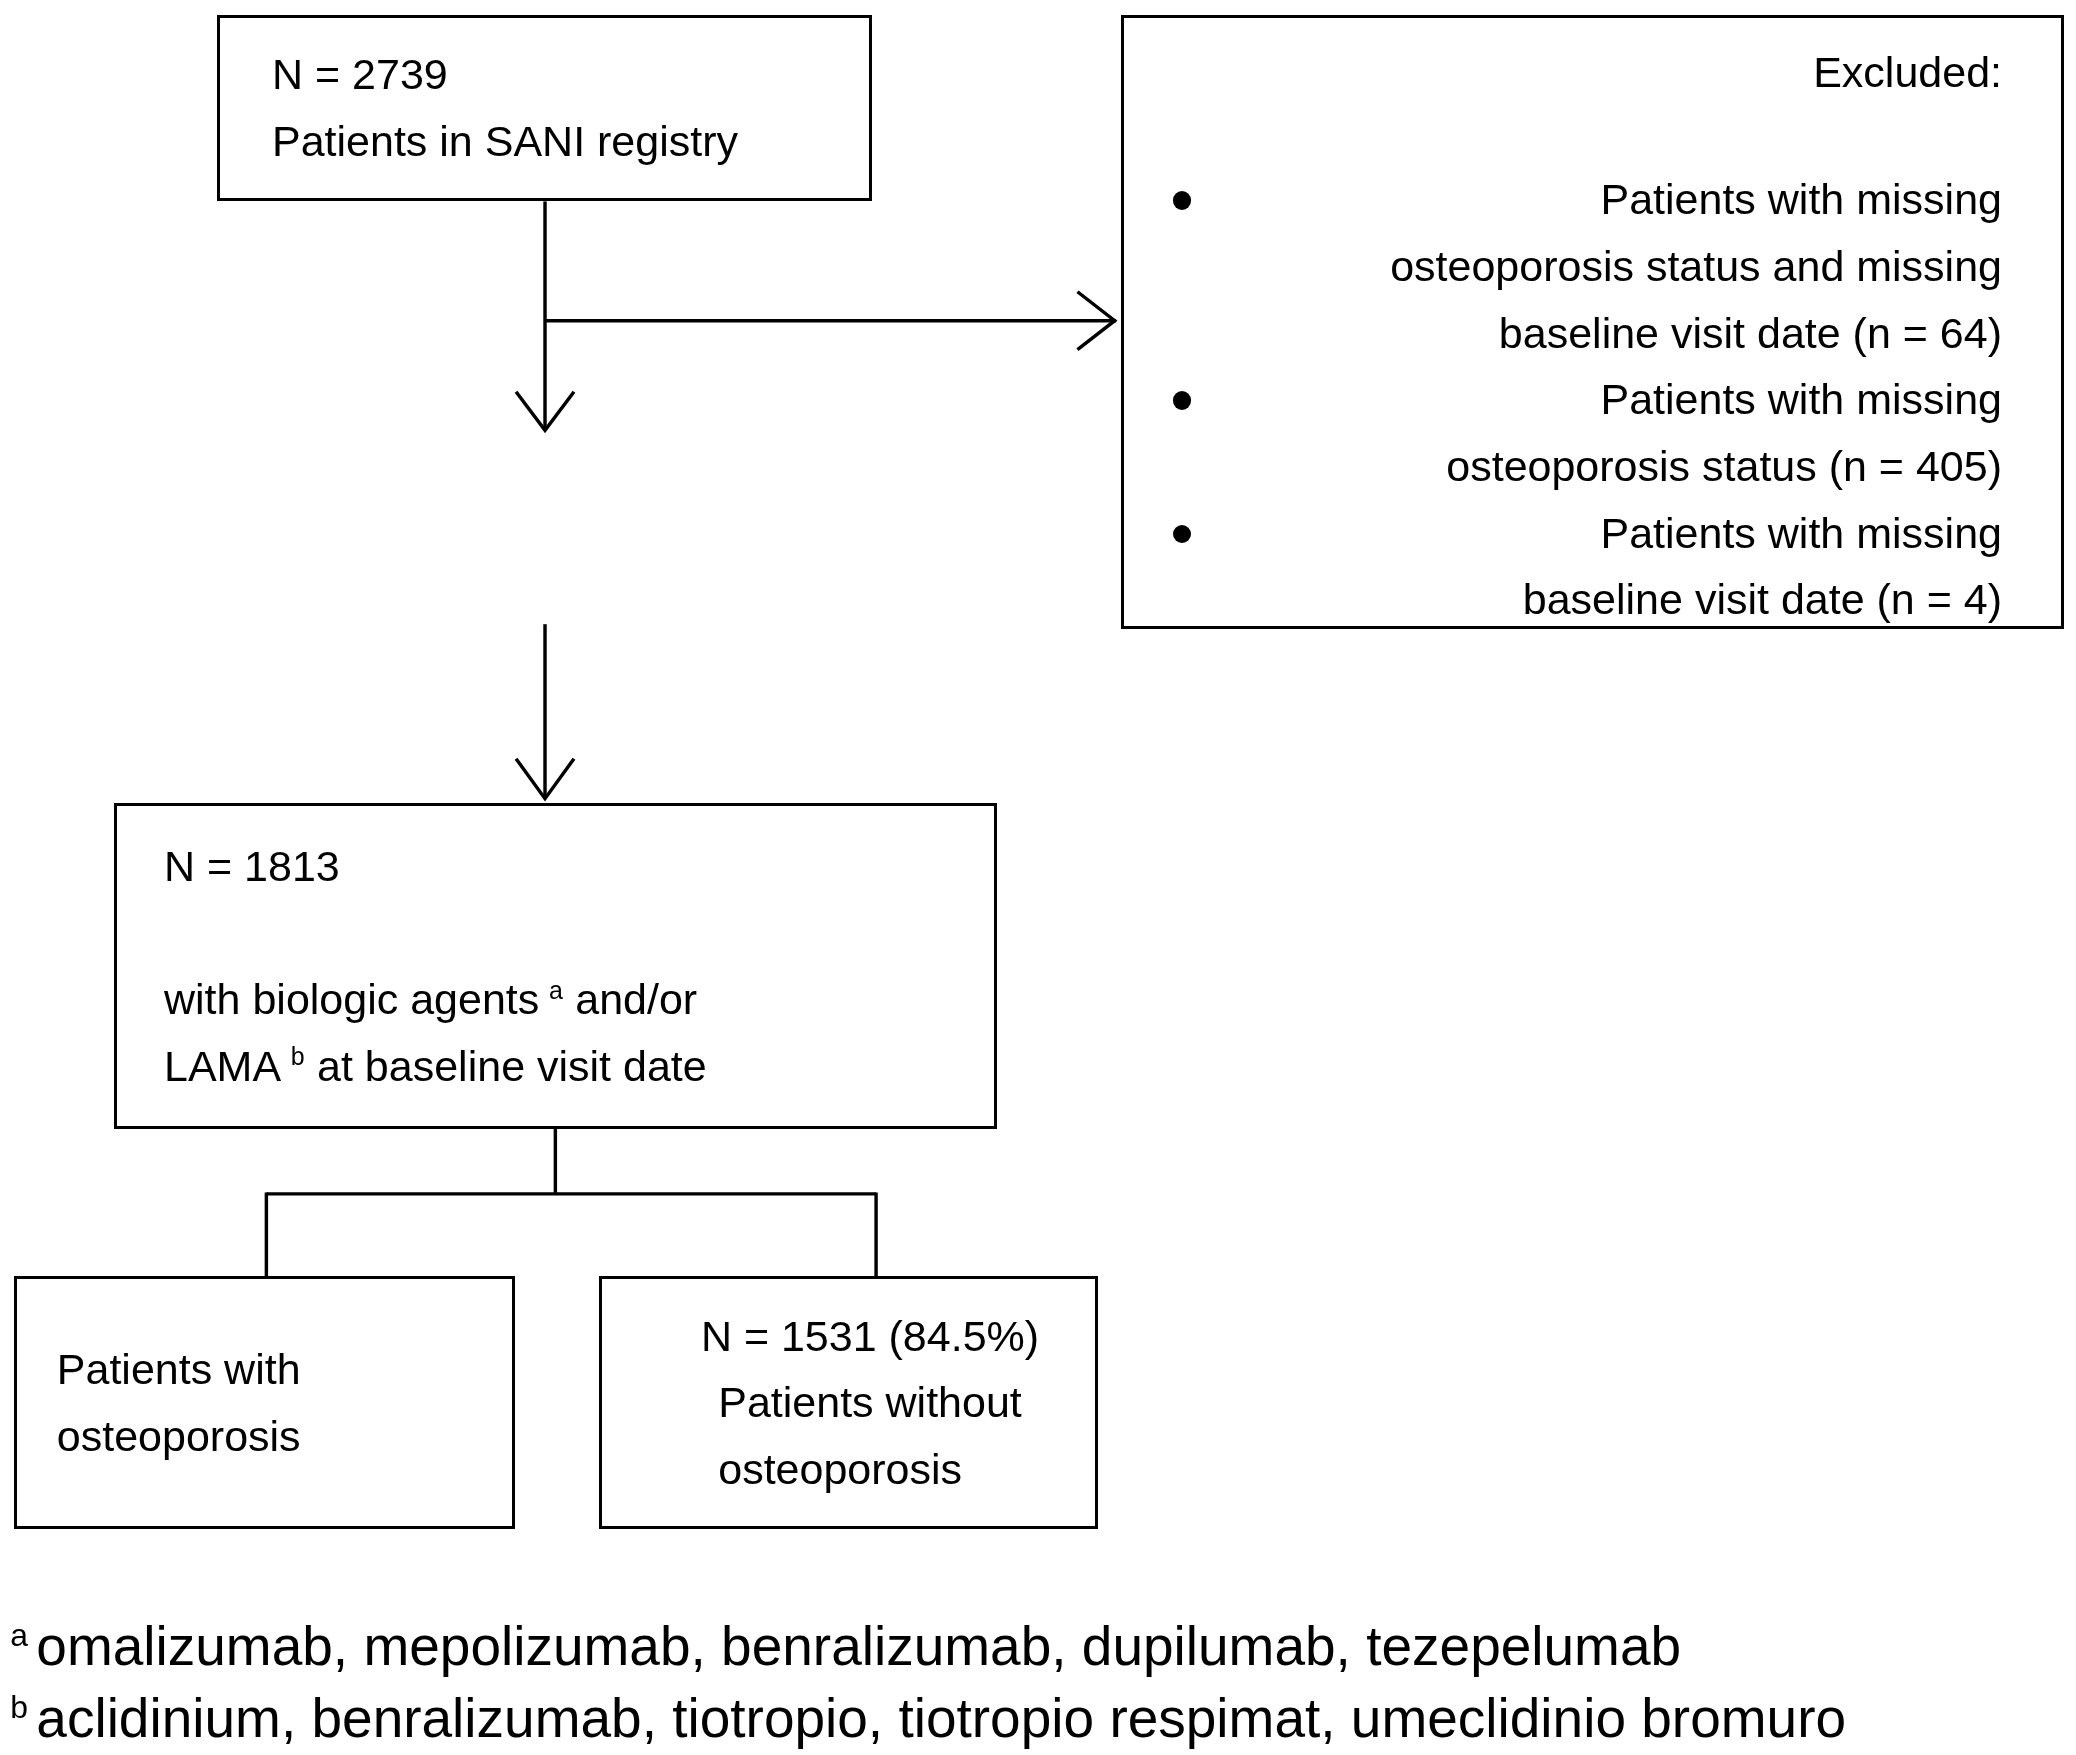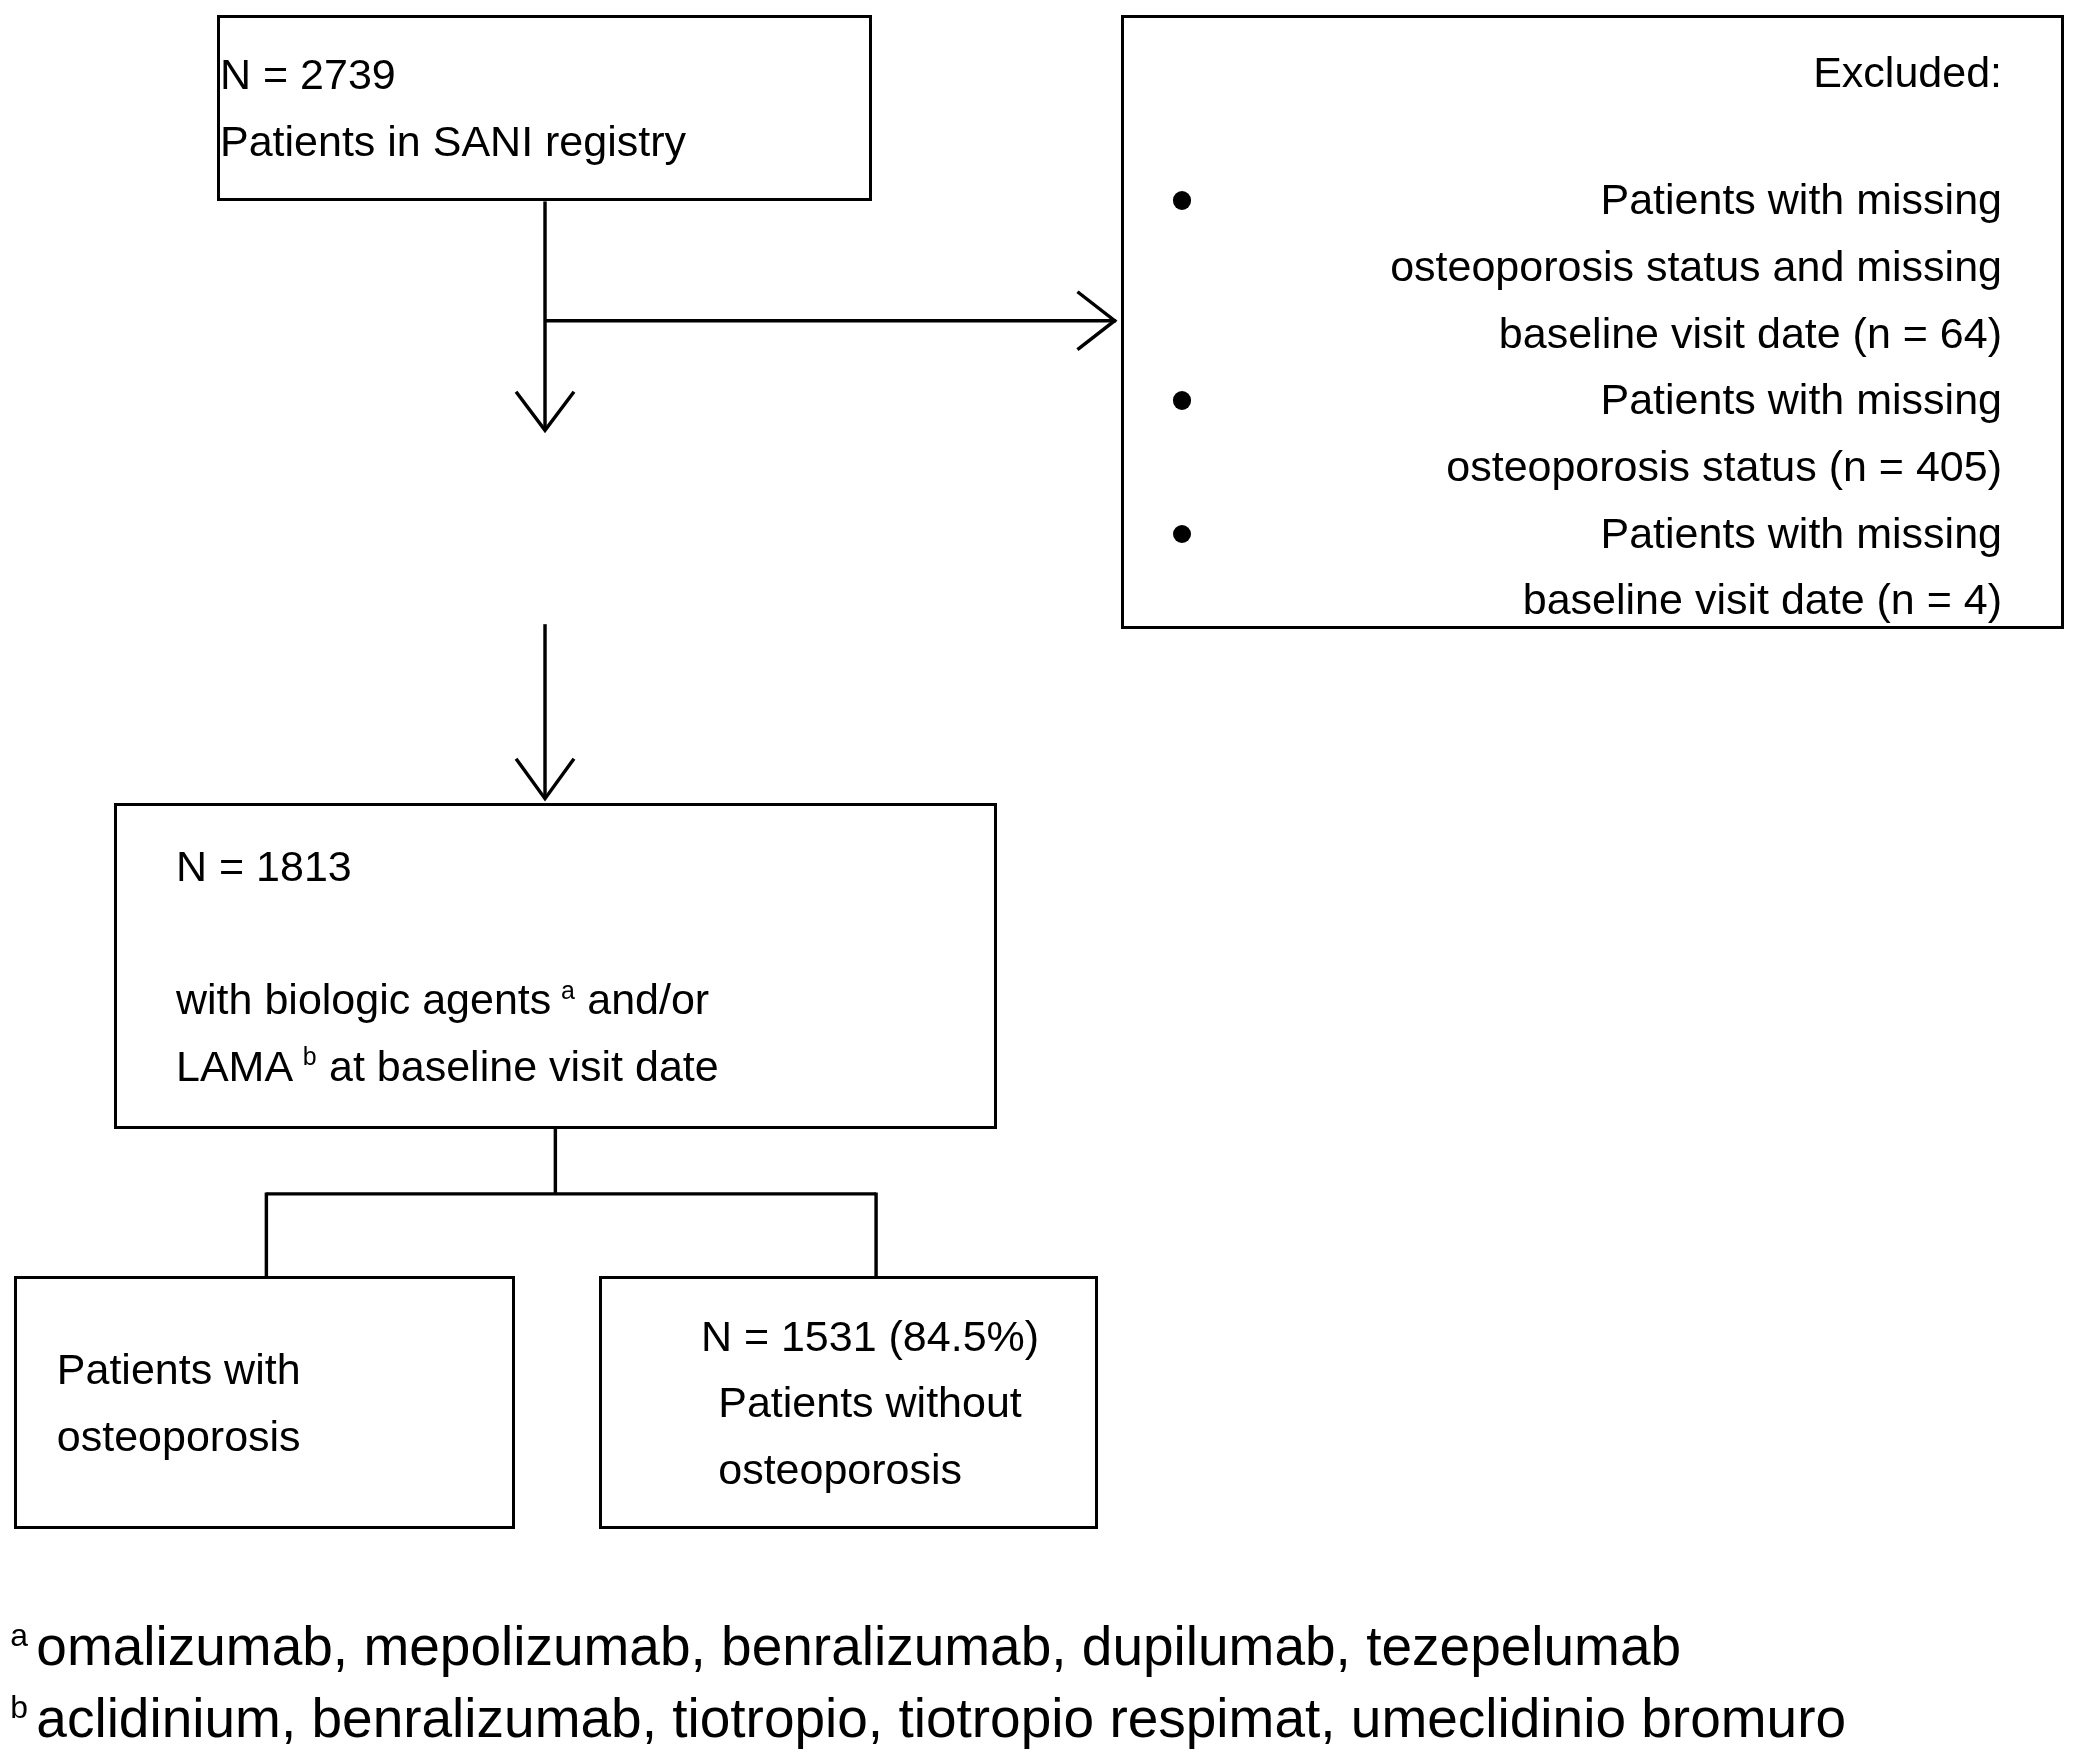--- a/index.html
+++ b/index.html
@@ -35,7 +35,7 @@
     flex-direction: column;
     justify-content: center;
   }
-  .box-registry  { left: 217px;  top: 15px;   width: 655px;  height: 186px; }
+  .box-registry  { left: 217px;  top: 15px;   width: 655px;  height: 186px; padding-left: 52px; }
   .box-eligible  { left: 217px;  top: 436px;  width: 655px;  height: 188px; padding-left: 52px; }
   .box-excluded  {
     left: 1121px; top: 15px; width: 943px; height: 614px;

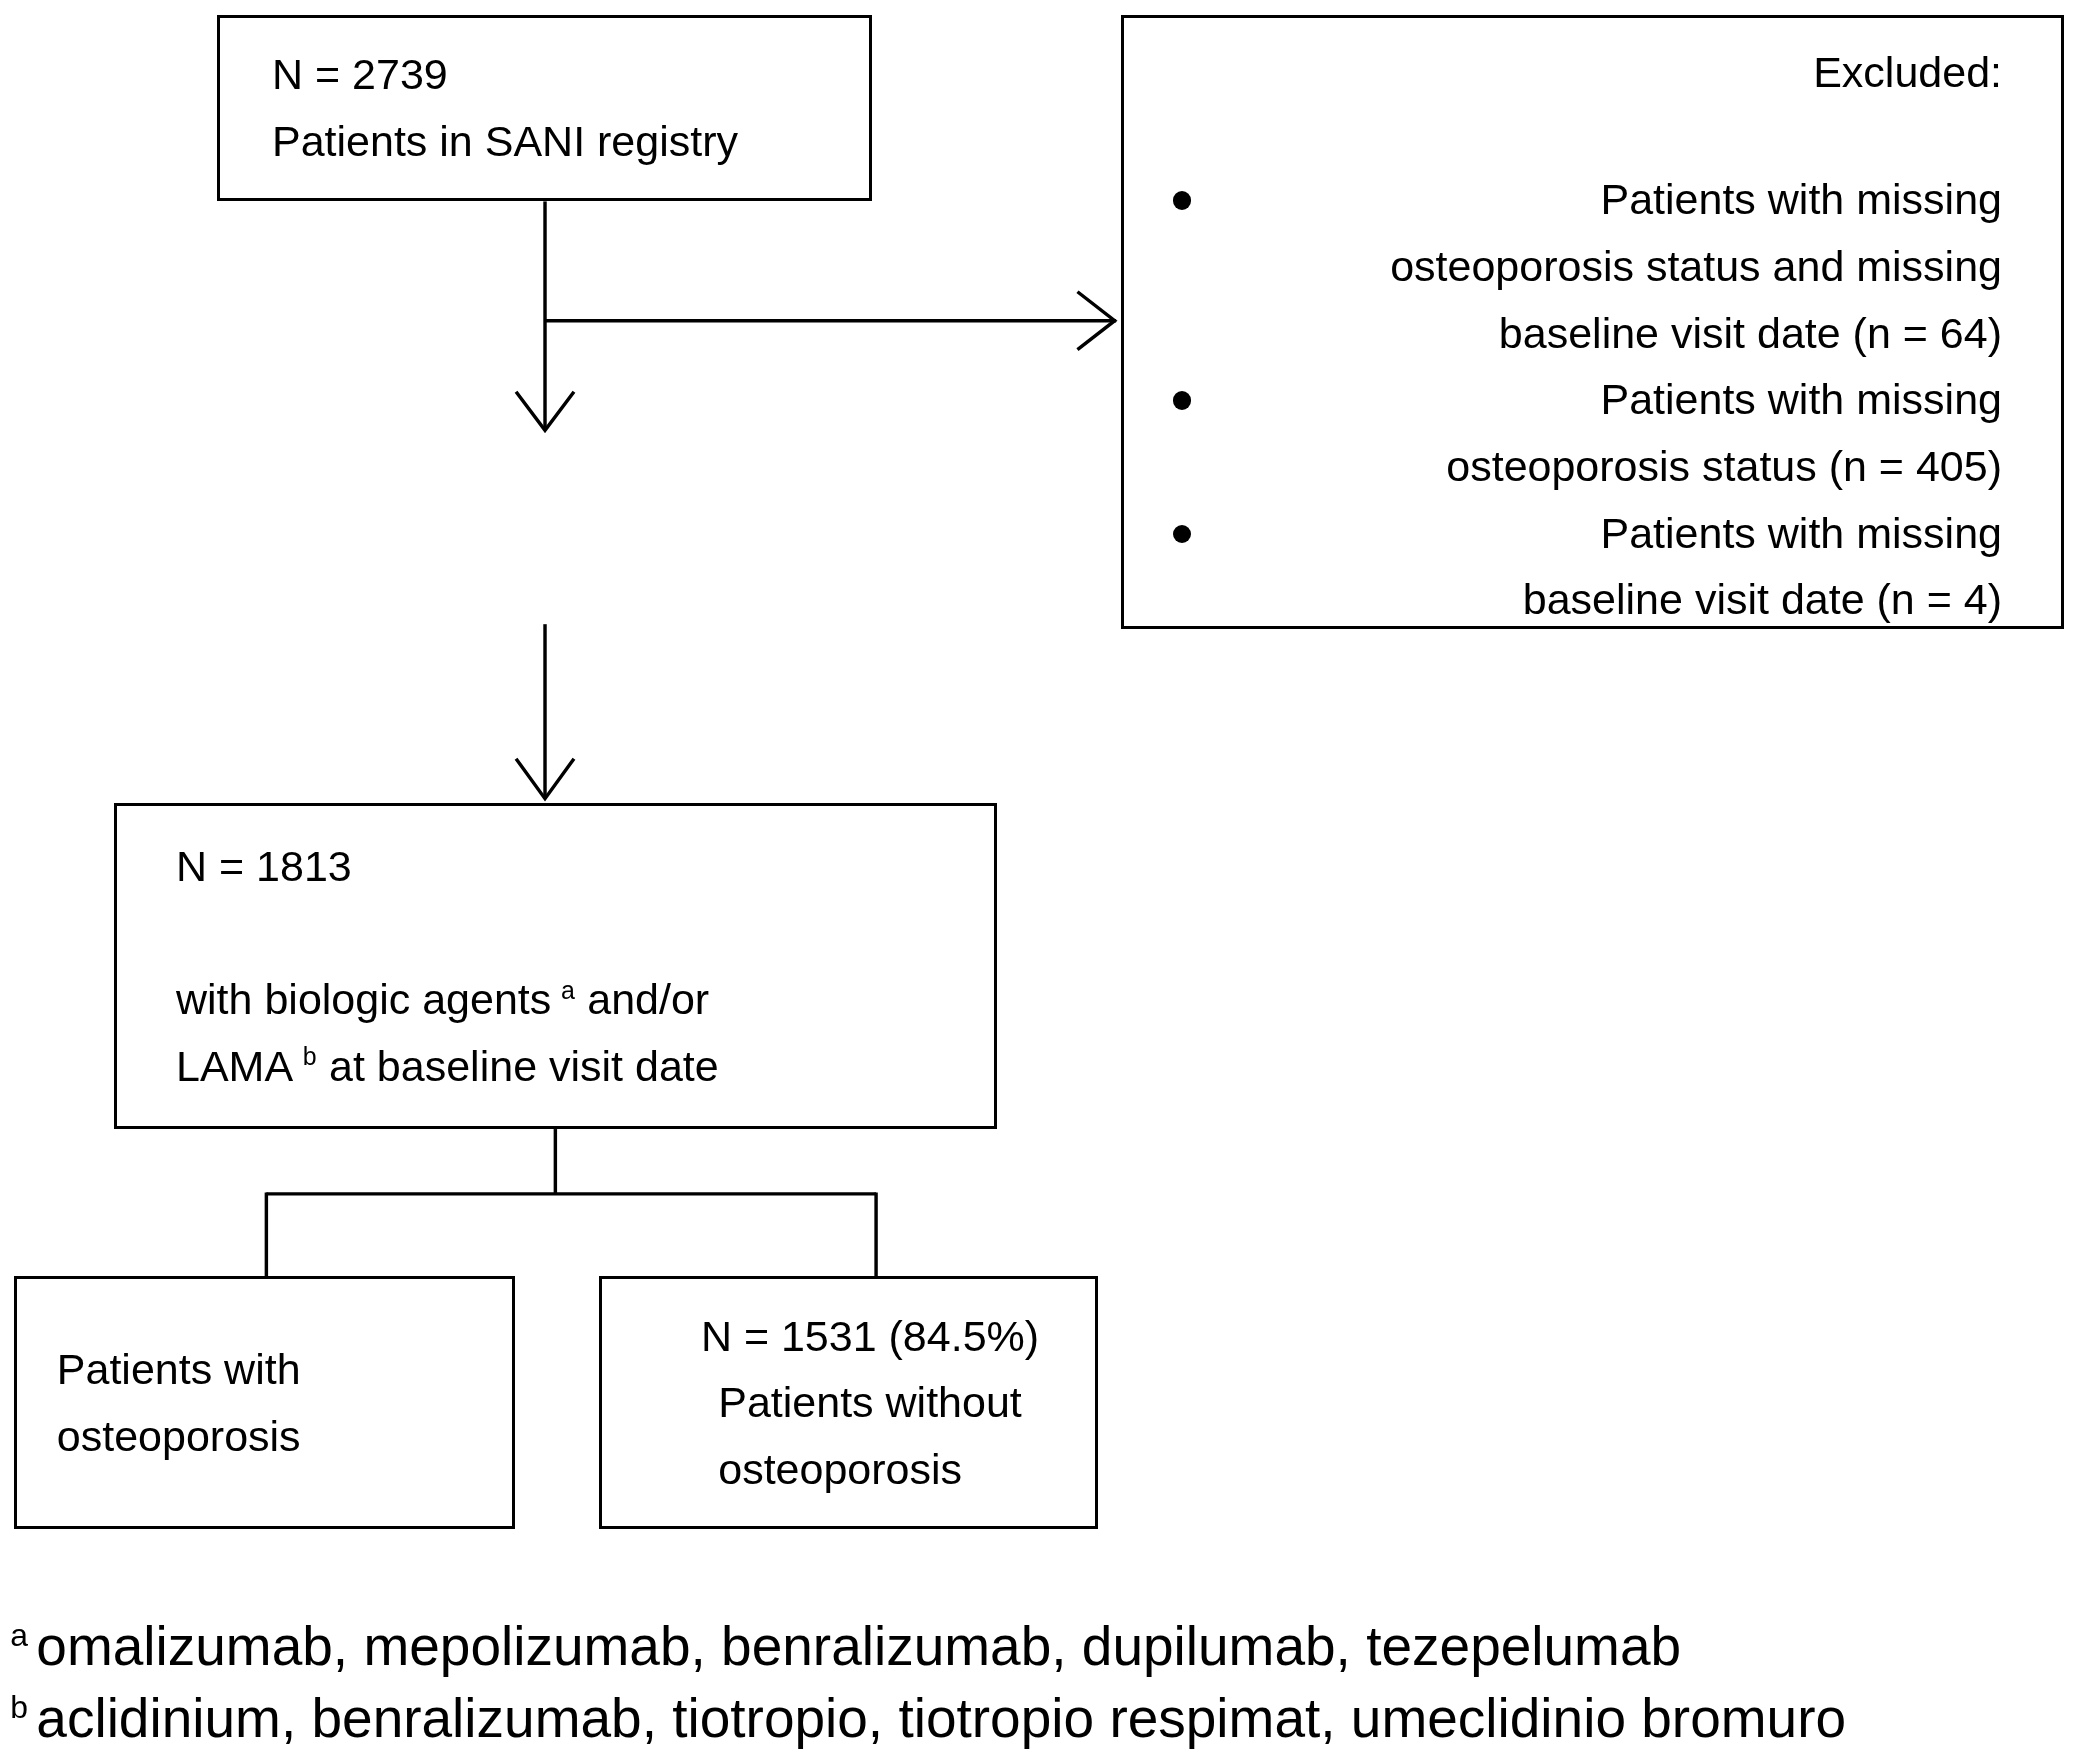--- a/index.html
+++ b/index.html
@@ -43,7 +43,7 @@
     padding: 20.7px 59px 0 39px;
     text-align: right;
   }
-  .box-treatment { left: 114px;  top: 803px; width: 883px; height: 326px; padding-left: 59px; }
+  .box-treatment { left: 114px;  top: 803px; width: 883px; height: 326px; padding-left: 47px; }
   .box-osteo     { left: 13.8px;   top: 1276px; width: 501px;  height: 253px; padding-left: 40px; }
   .box-noosteo   { left: 599px;  top: 1276px; width: 499px;  height: 253px; padding-left: 43px; align-items: center; }
 

